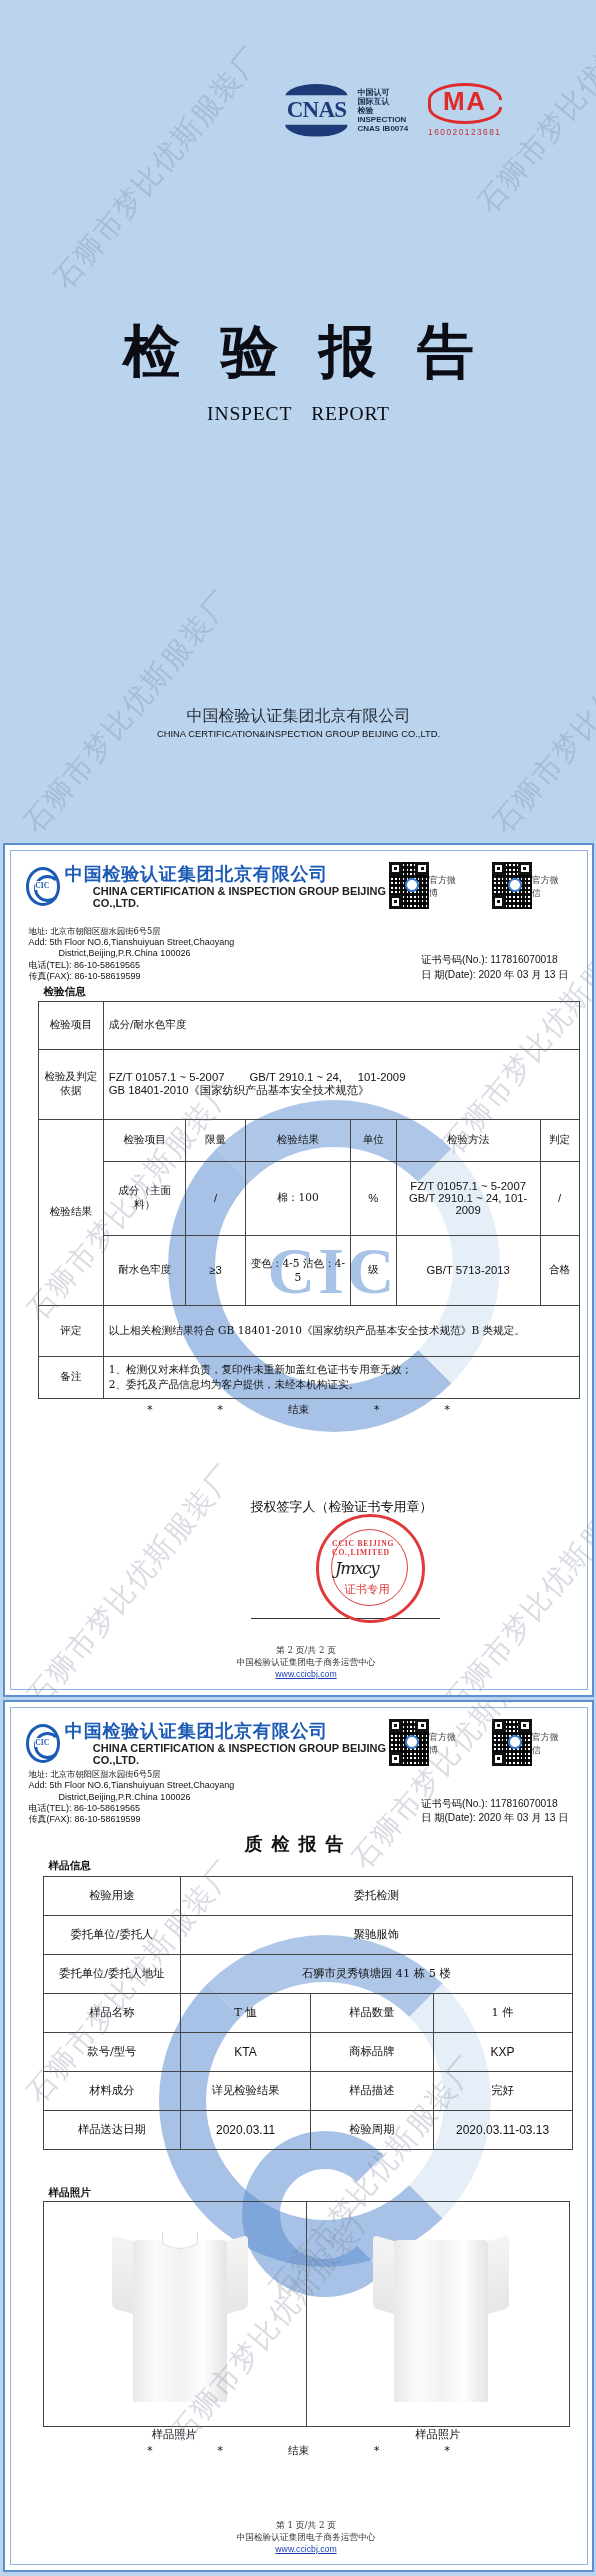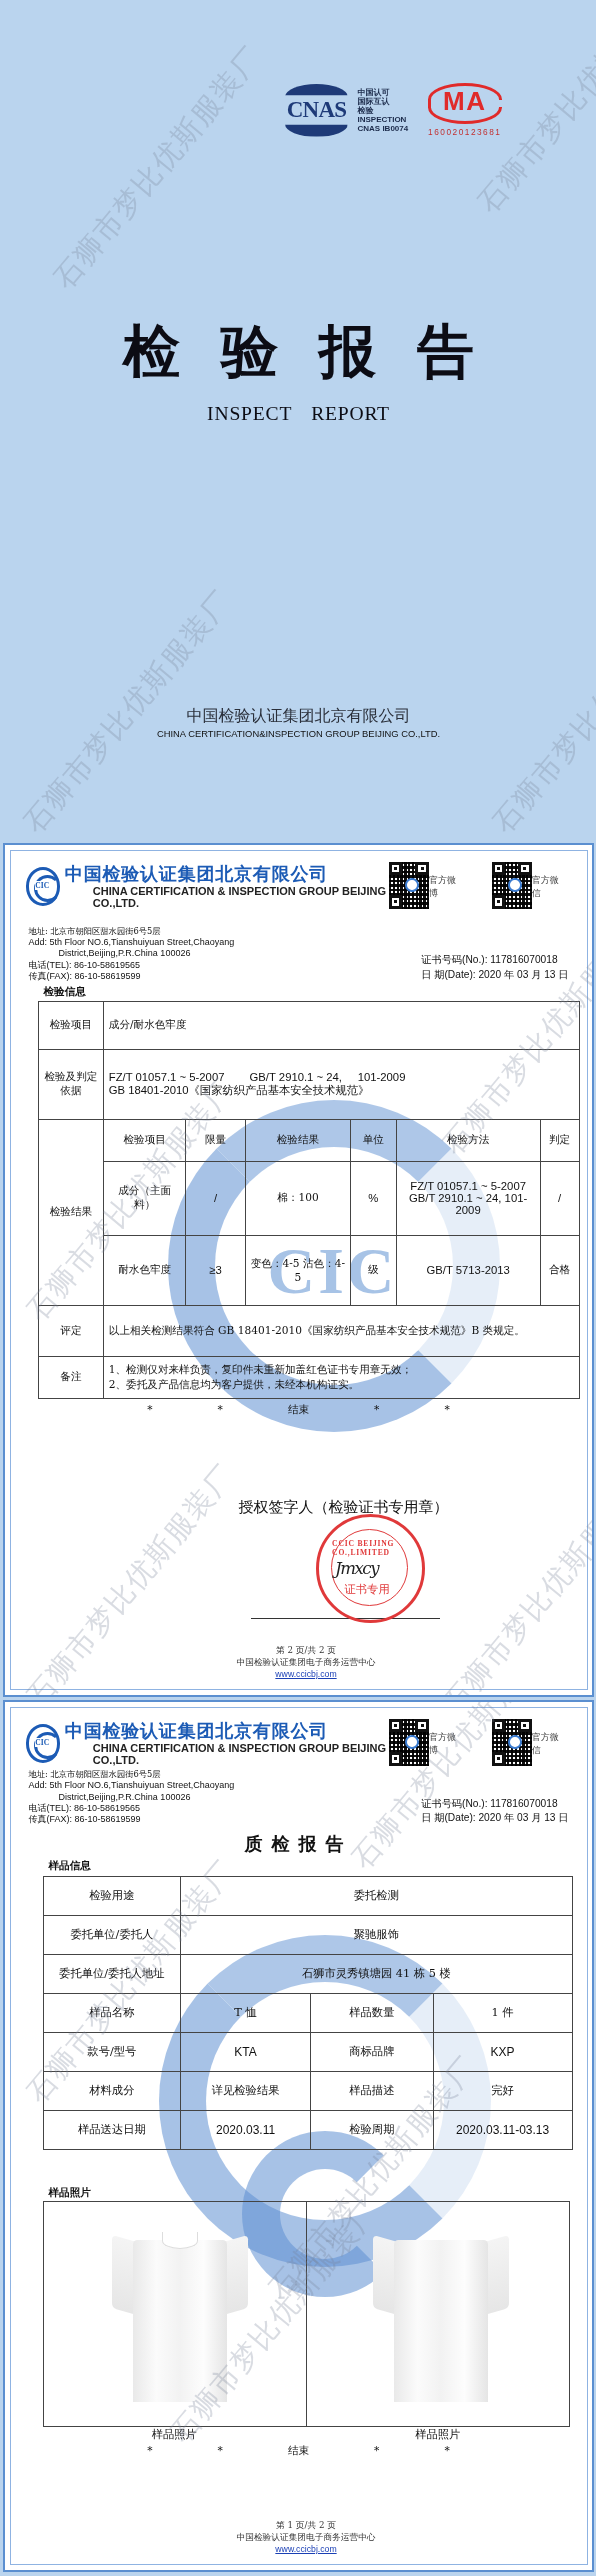--- a/index.html
+++ b/index.html
@@ -75,7 +75,7 @@
   .end-line { display: flex; justify-content: center; gap: 65px; font-size: 10.6px; margin-top: 4.5px; position: relative; z-index: 2; }
 
   .sign { position: relative; height: 196px; }
-  .sign-label { position: absolute; left: 228px; top: 7.6px; font-size: 15px; z-index: 3; }
+  .sign-label { position: absolute; left: 240px; top: 7.6px; font-size: 13px; z-index: 3; }
   .sign-line { position: absolute; left: 240px; top: 128px; width: 189px; border-top: 1.5px solid #333; z-index: 2; }
   .seal { position: absolute; left: 305px; top: 24px; width: 109px; height: 109px; border-radius: 50%; border: 3.8px solid #e0393a; z-index: 4; }
   .seal .inner-ring { position: absolute; left: 12px; top: 12px; width: 77px; height: 77px; border-radius: 50%; border: 1.5px solid #e0393a; }

